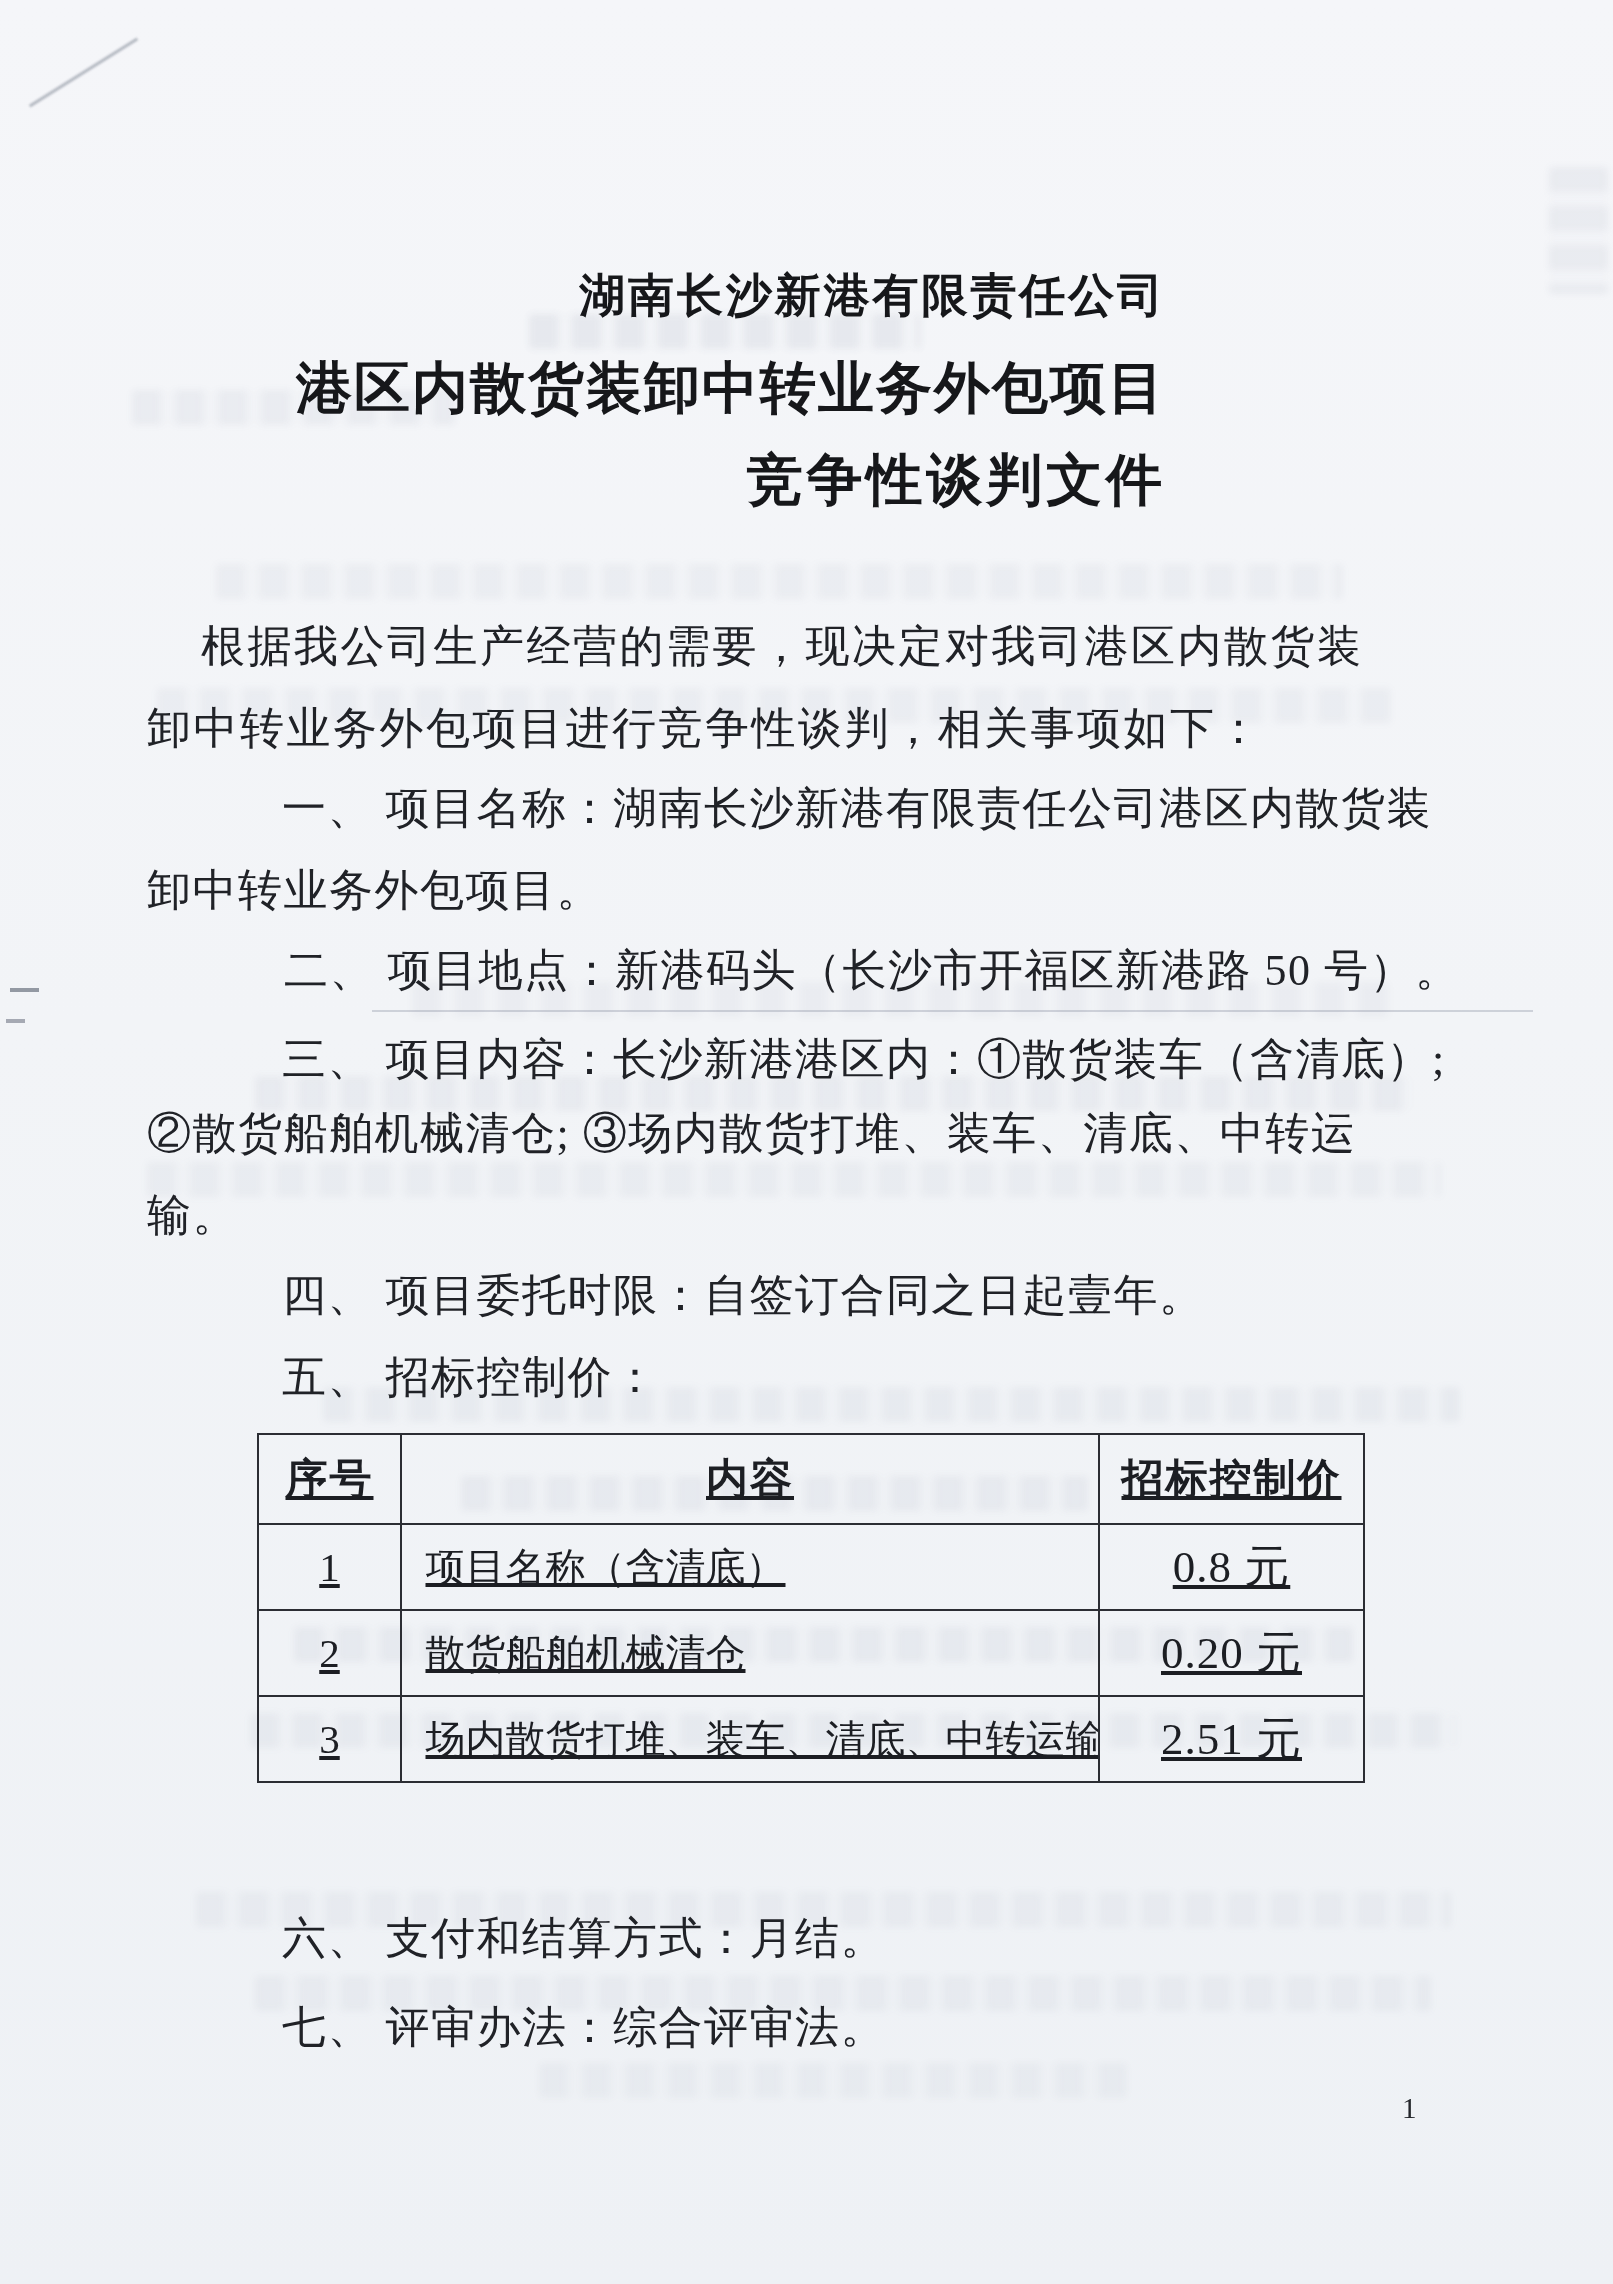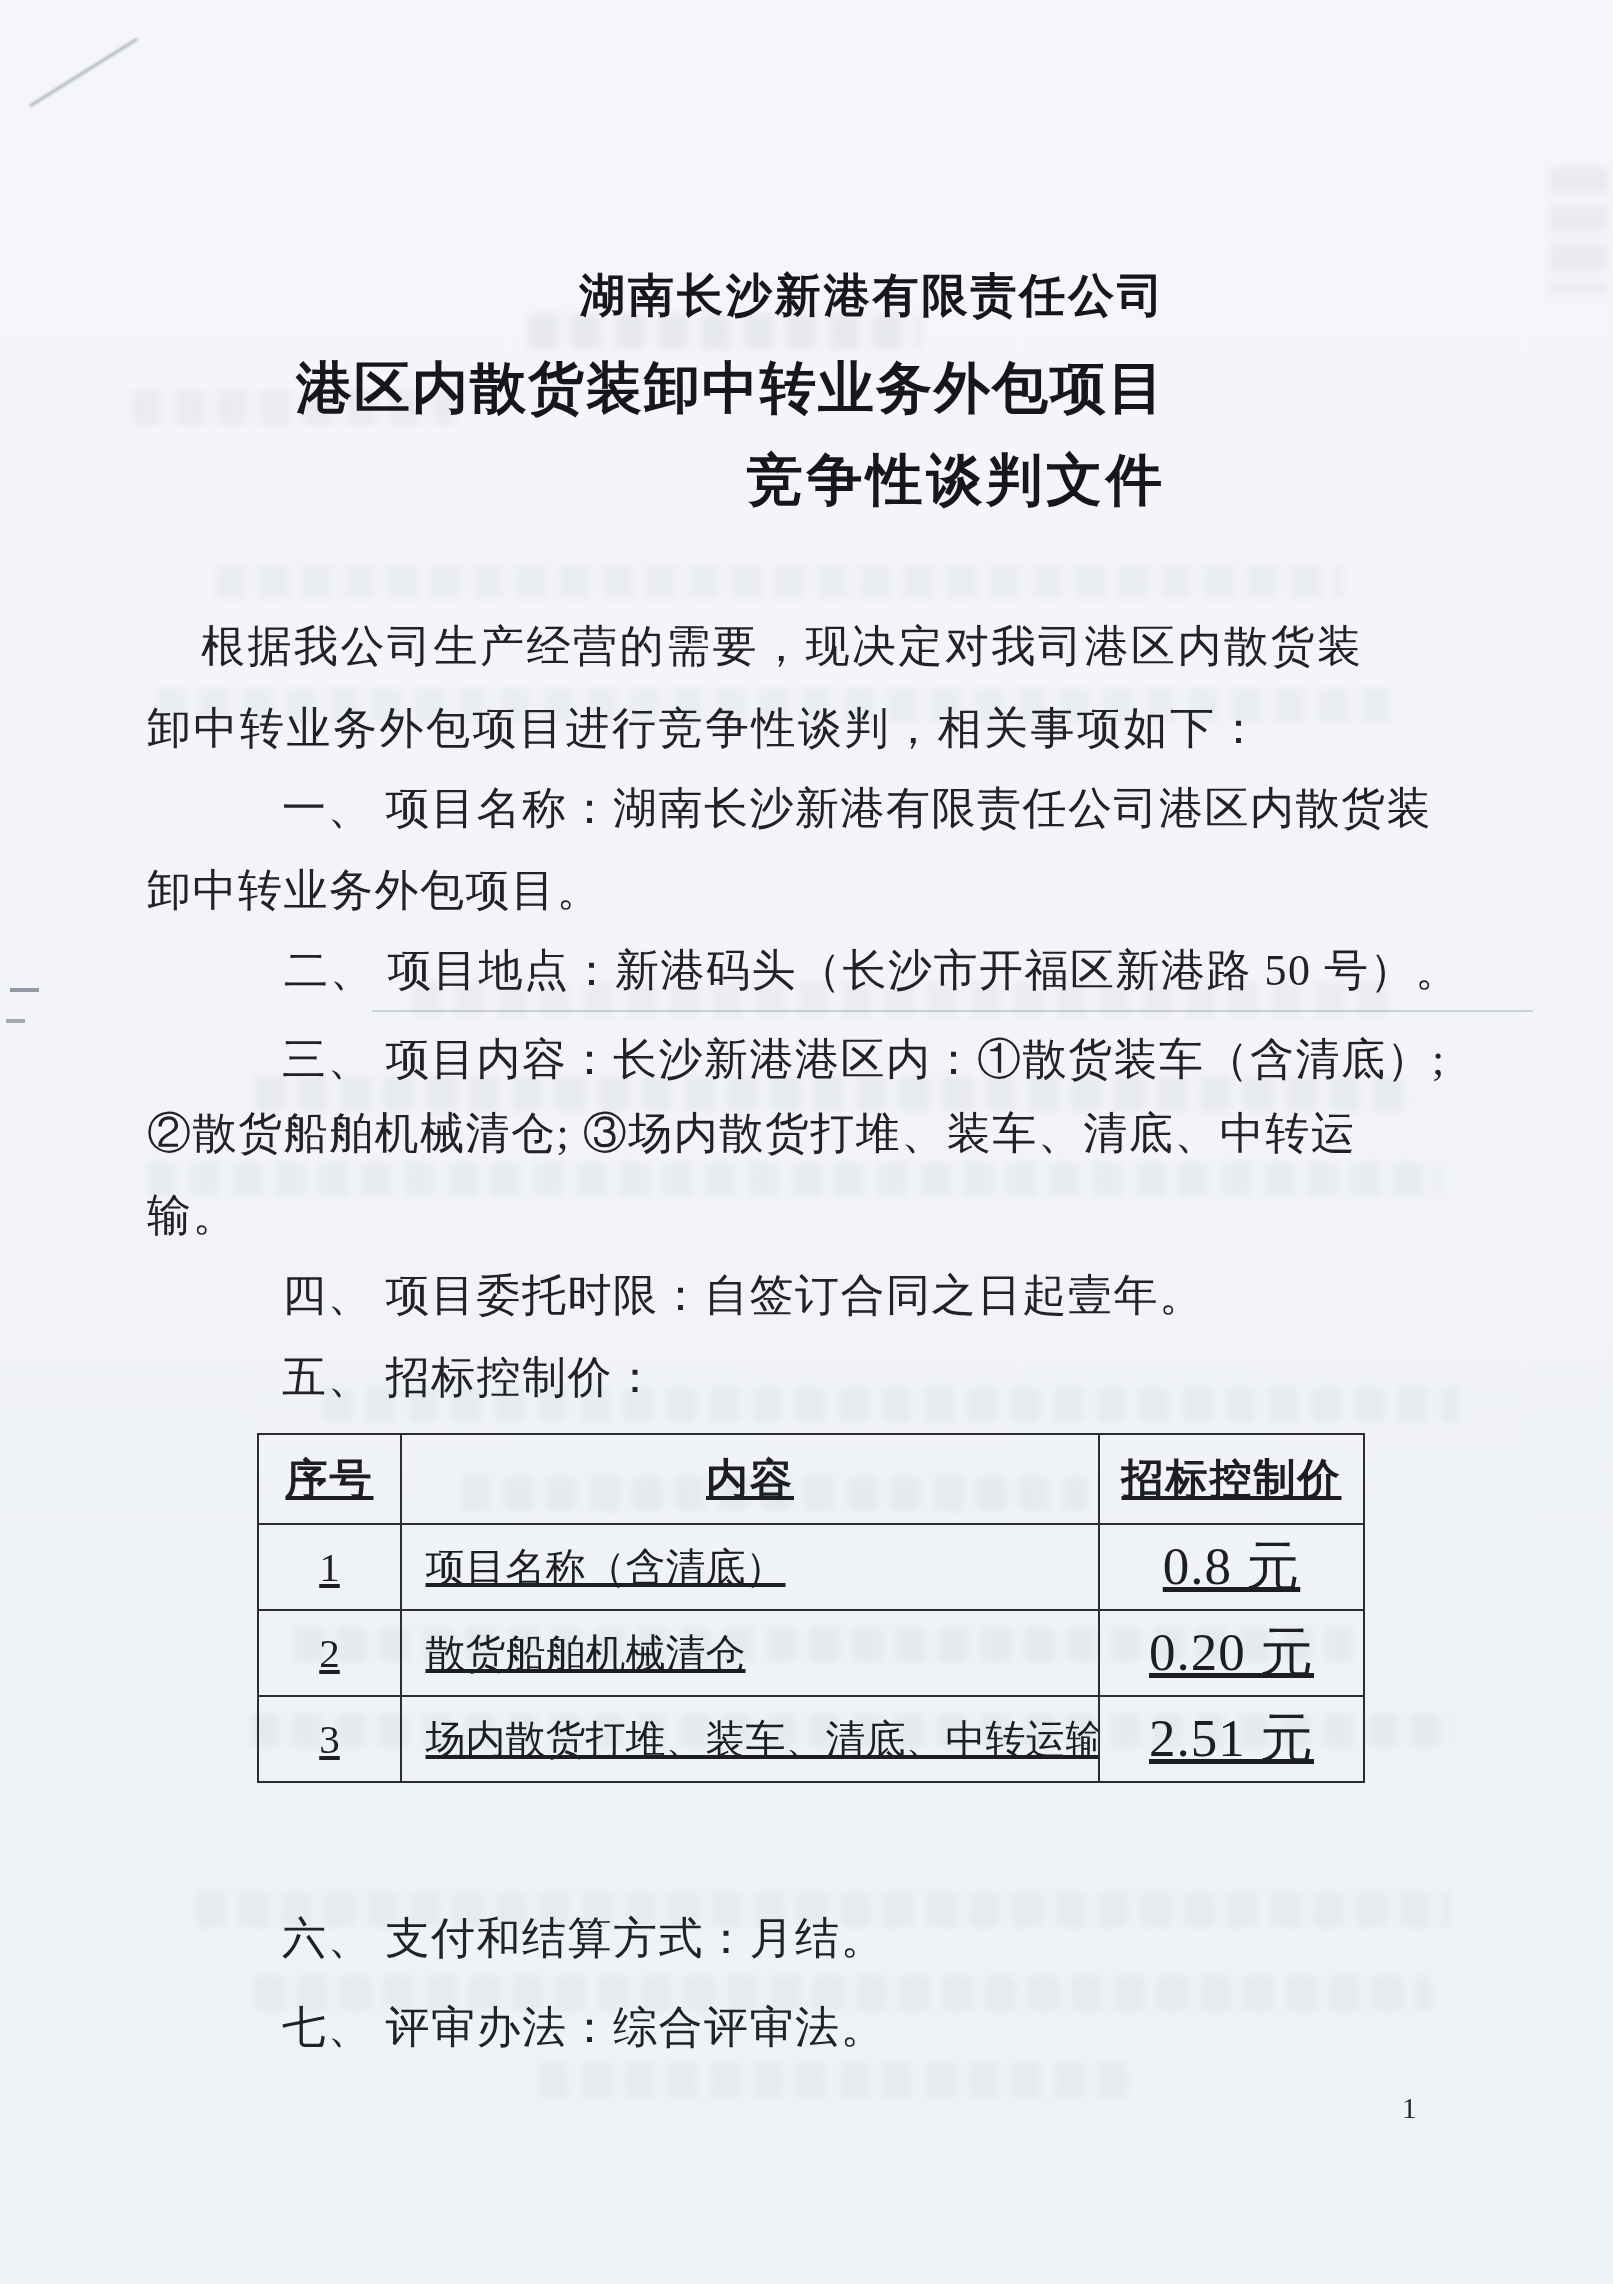--- a/index.html
+++ b/index.html
@@ -65,7 +65,7 @@
   .price-table th { font-size: 42px; font-weight: 700; text-align: center; letter-spacing: 2px; }
   td.cell-no { text-align: center; font-size: 41px; }
   td.cell-content { text-align: left; padding-left: 23.5px; font-size: 40px; letter-spacing: 0; white-space: nowrap; }
-  td.cell-price { text-align: center; font-size: 53px; letter-spacing: 1px; white-space: nowrap; }
+  td.cell-price { text-align: center; font-size: 45px; letter-spacing: 1px; white-space: nowrap; }
   
   .page-number {
     position: absolute; top: 2092px; left: 1402px;

